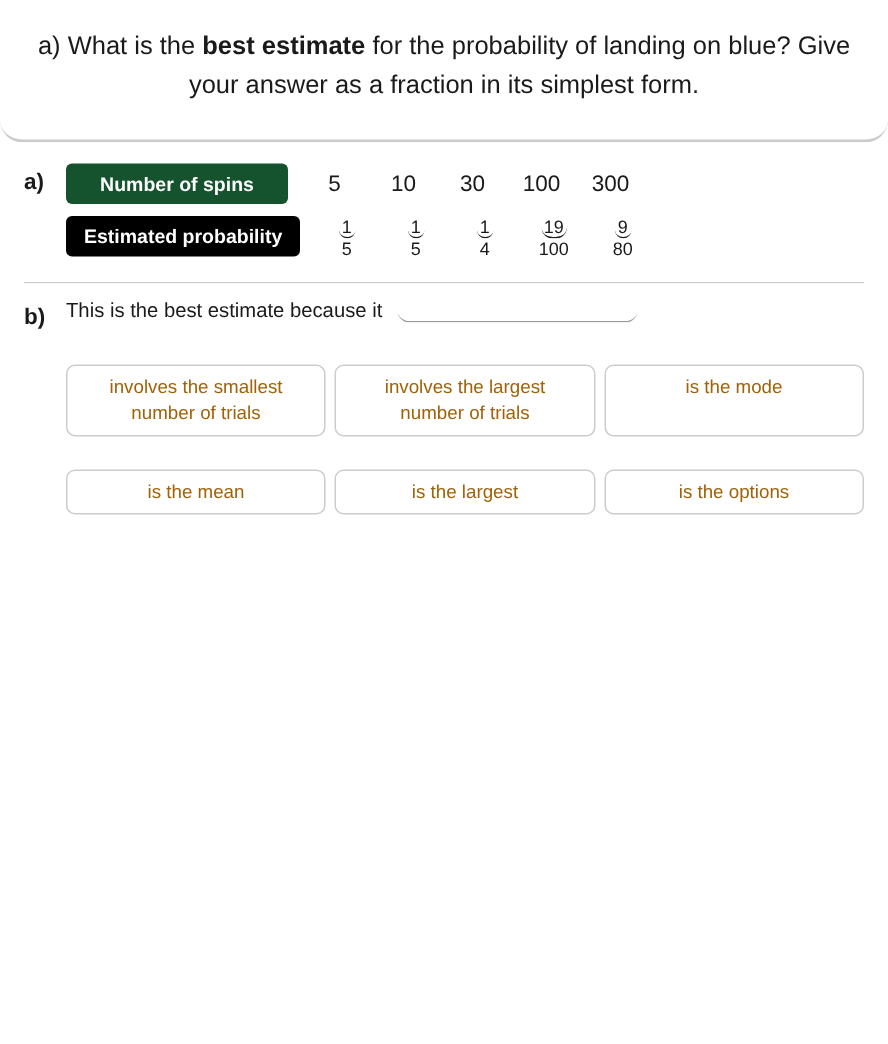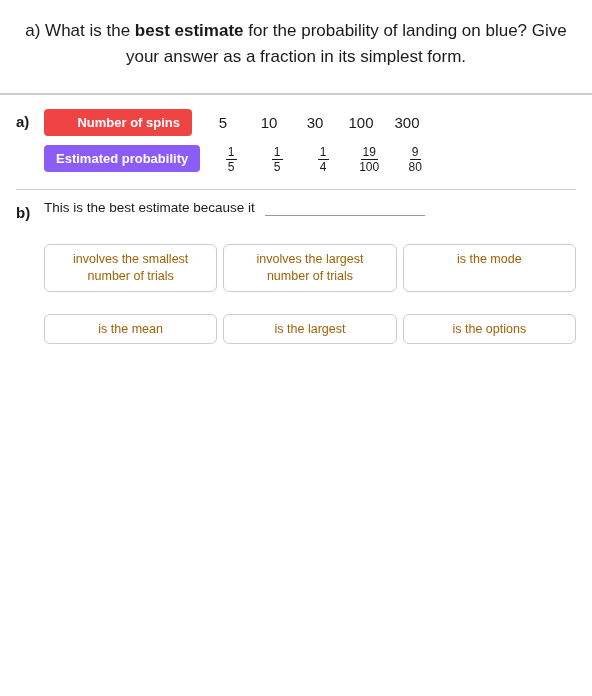--- a/index.html
+++ b/index.html
@@ -2,7 +2,7 @@
 <html><head>
   <meta charset="utf-8">
   <style>
-    * { box-sizing: border-box; margin: 0; padding: 0; }
+    * { box-sizing: border-box; margin: 0; padding: 0; border-radius: 15px; }
     body {
       font-family: Arial, sans-serif;
       background: #fff;

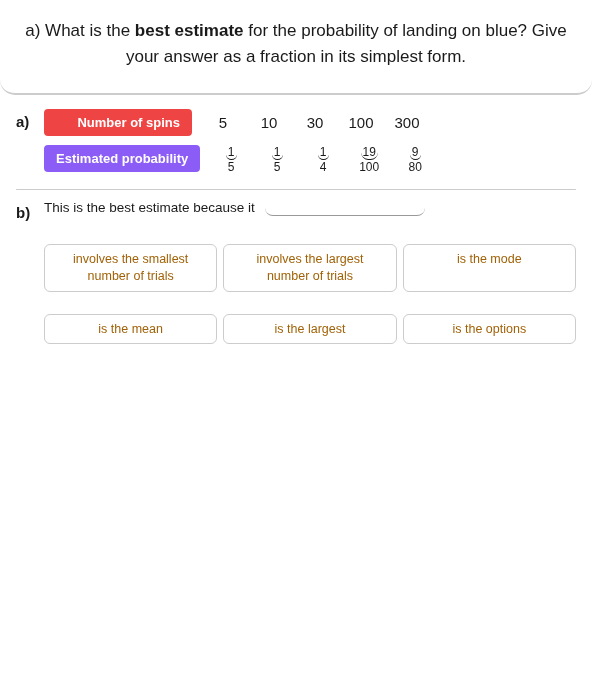--- a/index.html
+++ b/index.html
@@ -58,8 +58,7 @@
       margin-right: 8px;
     }
     .row-header.pink {
-      background: #ef4444;
-      text-align: right;
+      background: #14532d;
     }
     .row-header.orange {
       background: #8b5cf6;

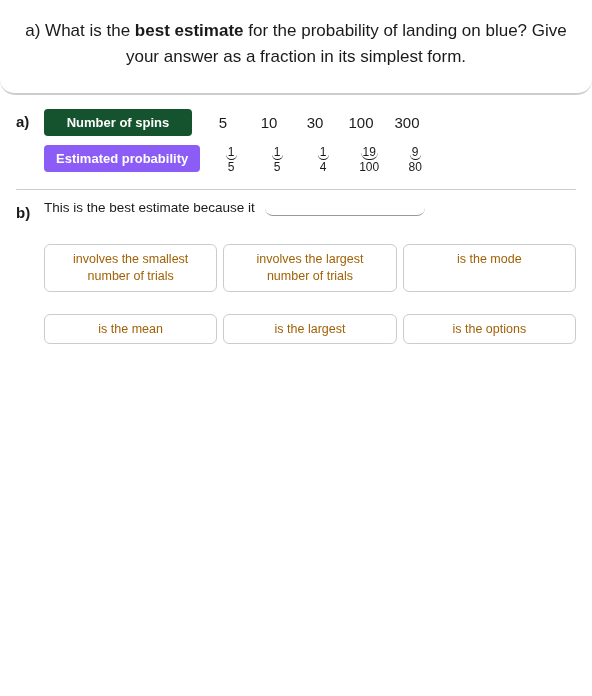--- a/index.html
+++ b/index.html
@@ -61,7 +61,7 @@
       background: #14532d;
     }
     .row-header.orange {
-      background: #8b5cf6;
+      background: #000000;
     }
     .table-cells {
       display: flex;

